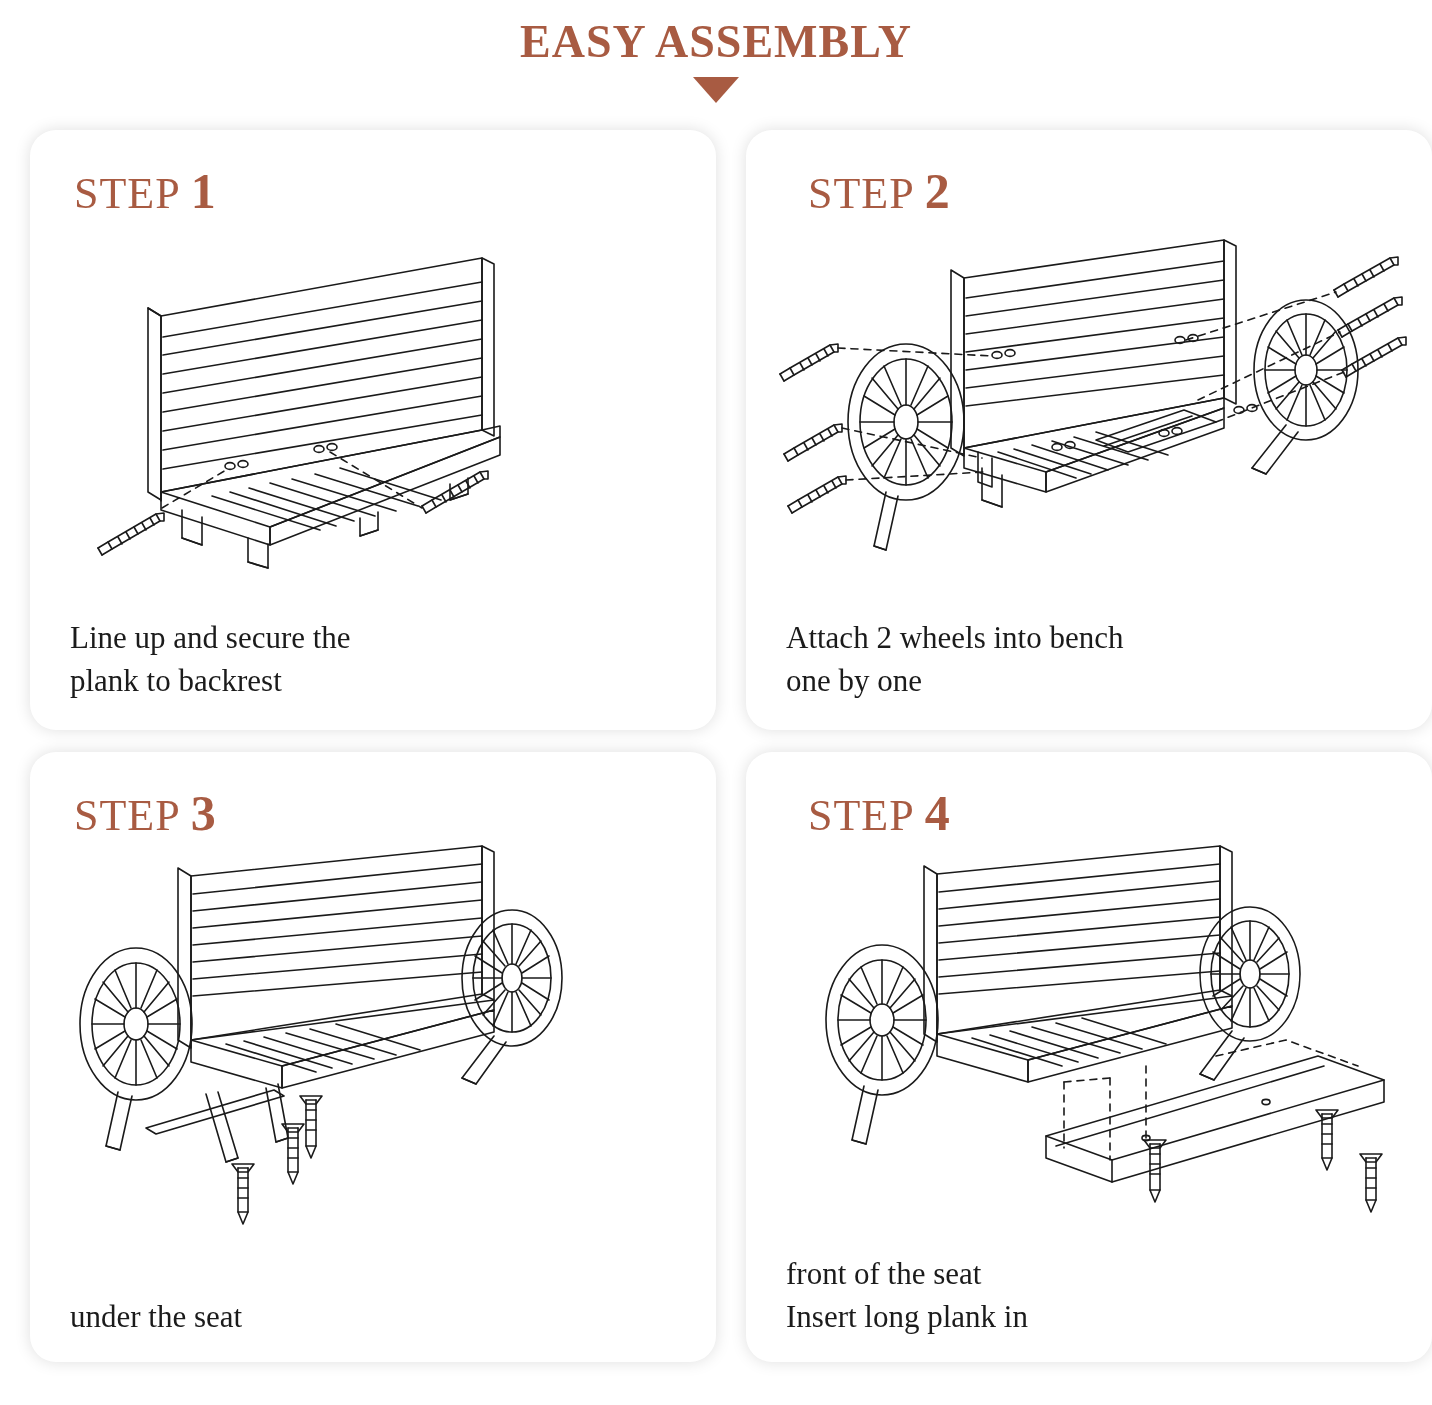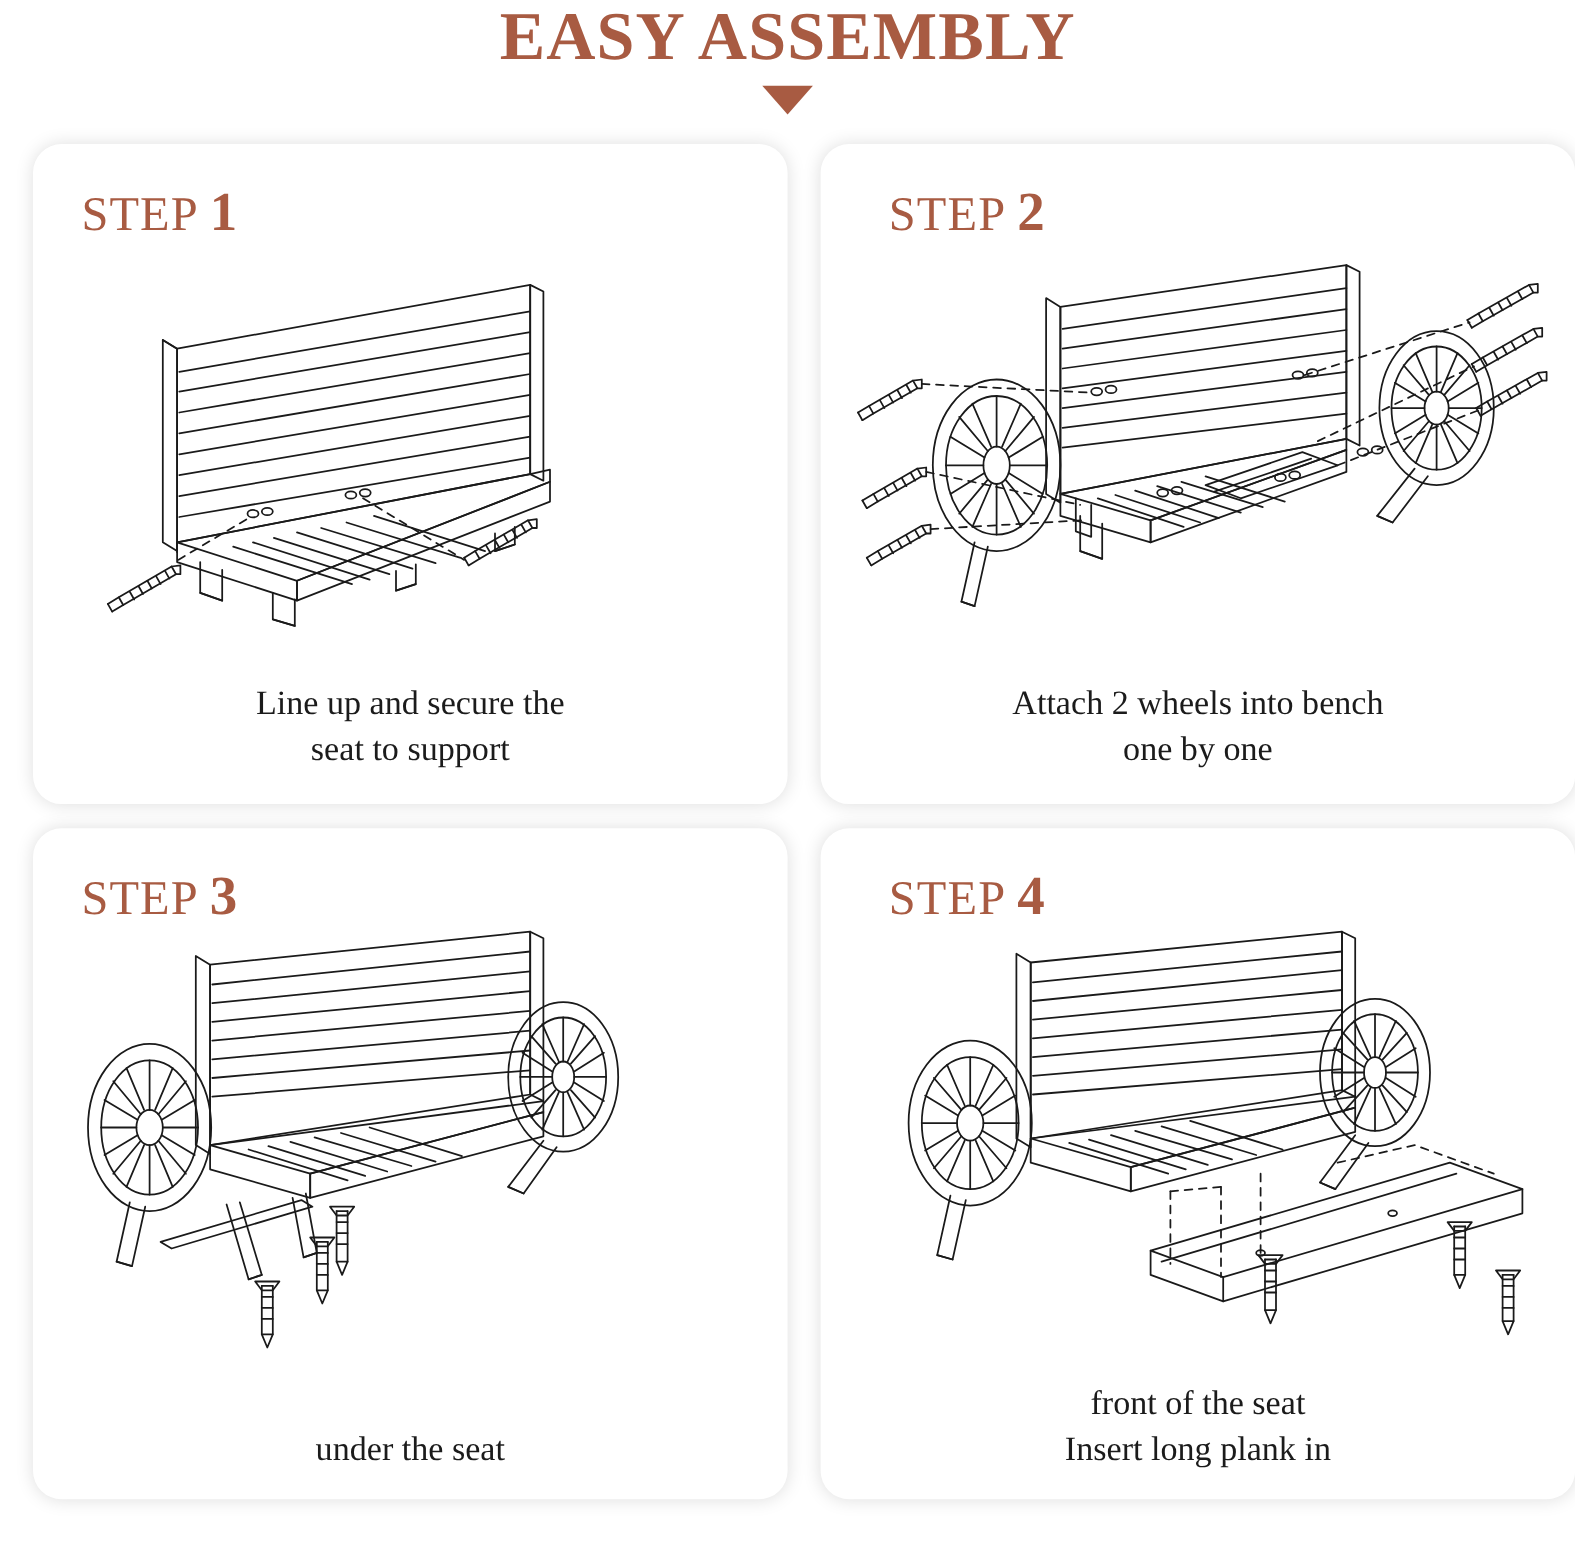--- a/index.html
+++ b/index.html
@@ -24,11 +24,11 @@
     text-align: center;
     font-family: "Liberation Serif", serif;
     font-weight: bold;
-    font-size: 62px;
+    font-size: 46px;
     letter-spacing: 1px;
     color: #a85b42;
     margin: 0;
-    padding-top: 2px;
+    padding-top: 18px;
     line-height: 1.05;
   }
   .caret-wrap {

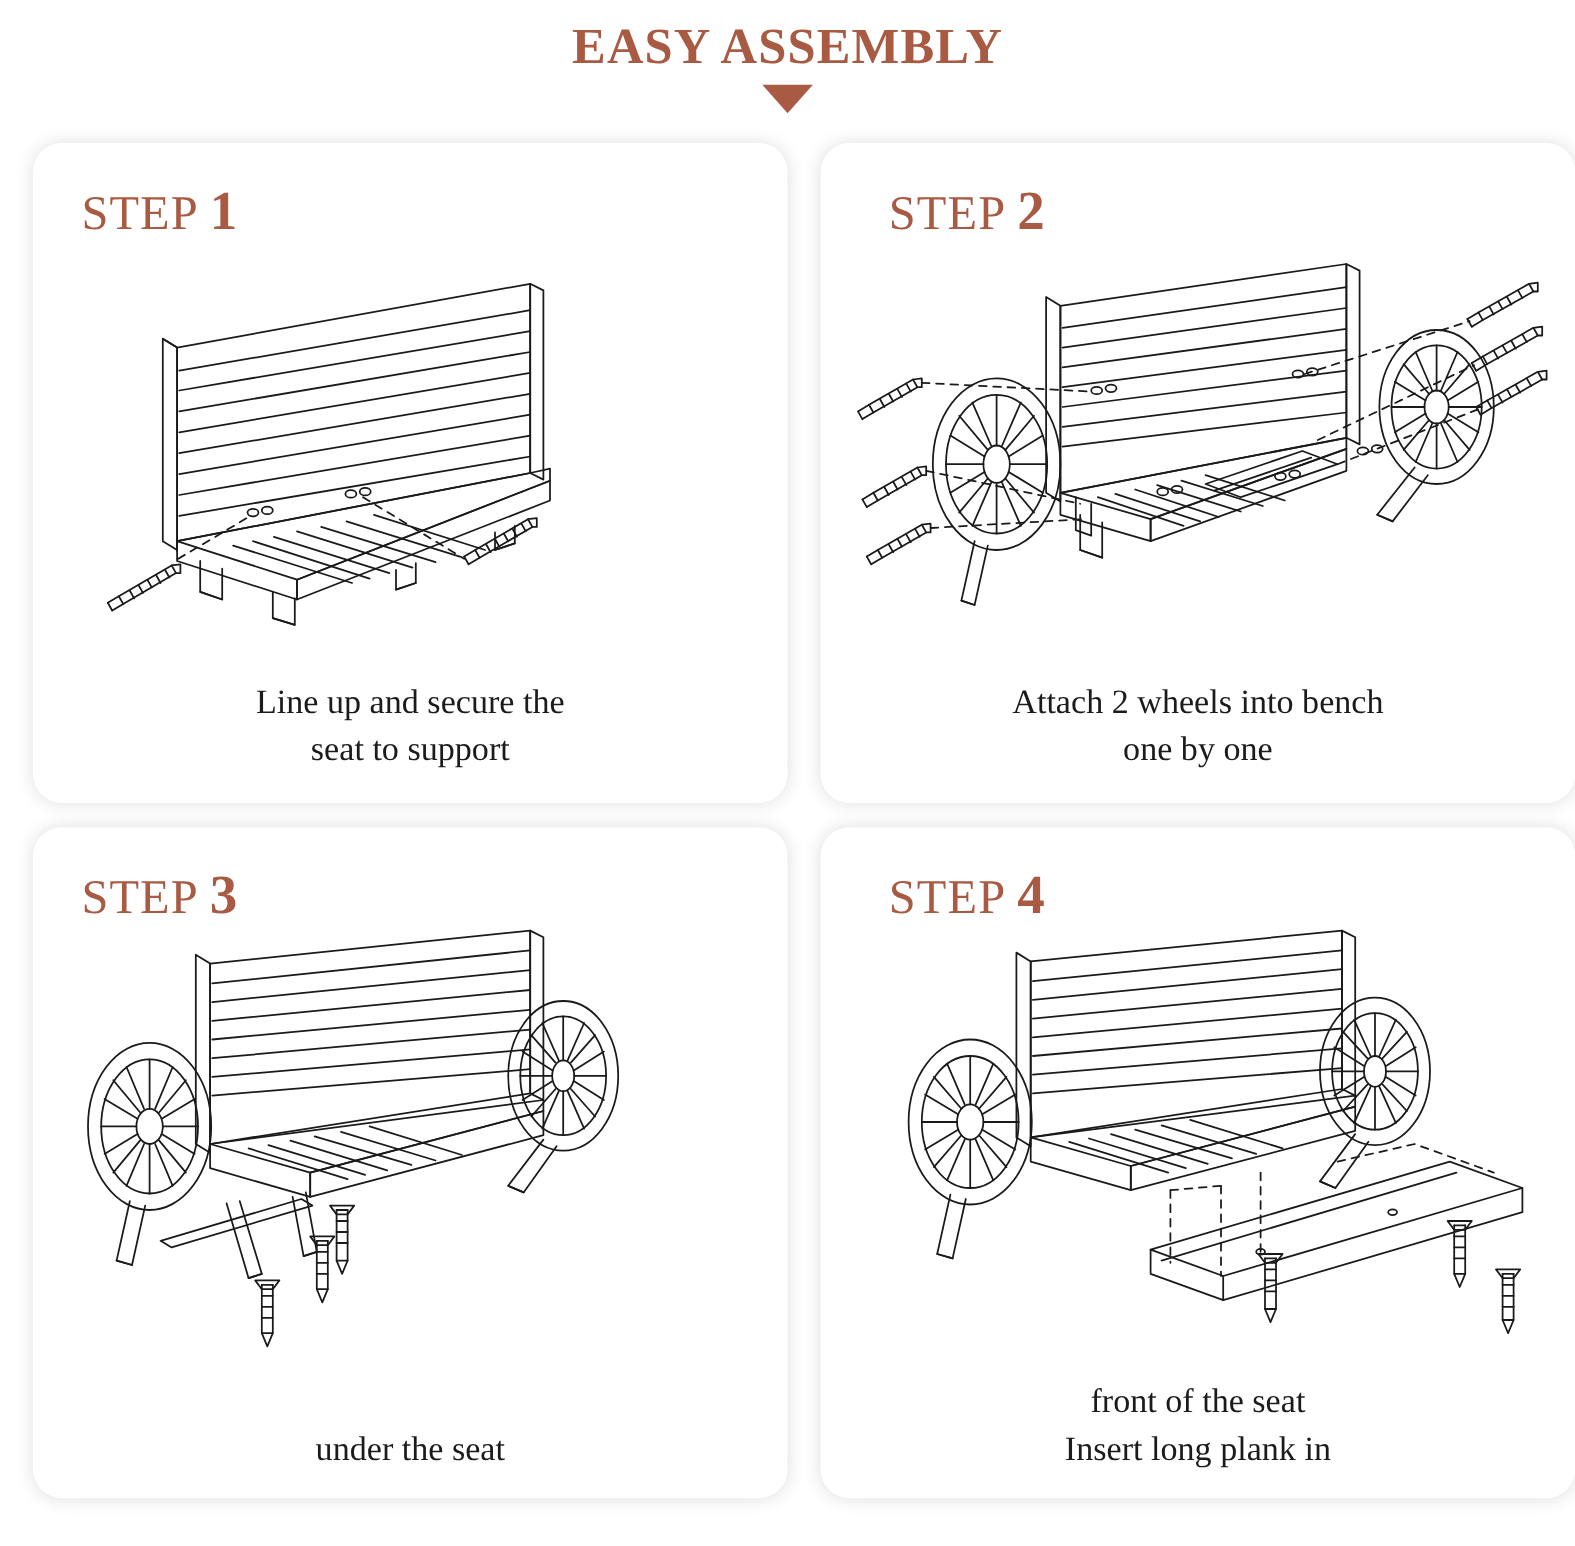--- a/index.html
+++ b/index.html
@@ -88,7 +88,6 @@
     left: 40px;
     right: 40px;
     bottom: 28px;
-    text-align: center;
     font-family: "Liberation Serif", serif;
     font-size: 31px;
     line-height: 1.38;

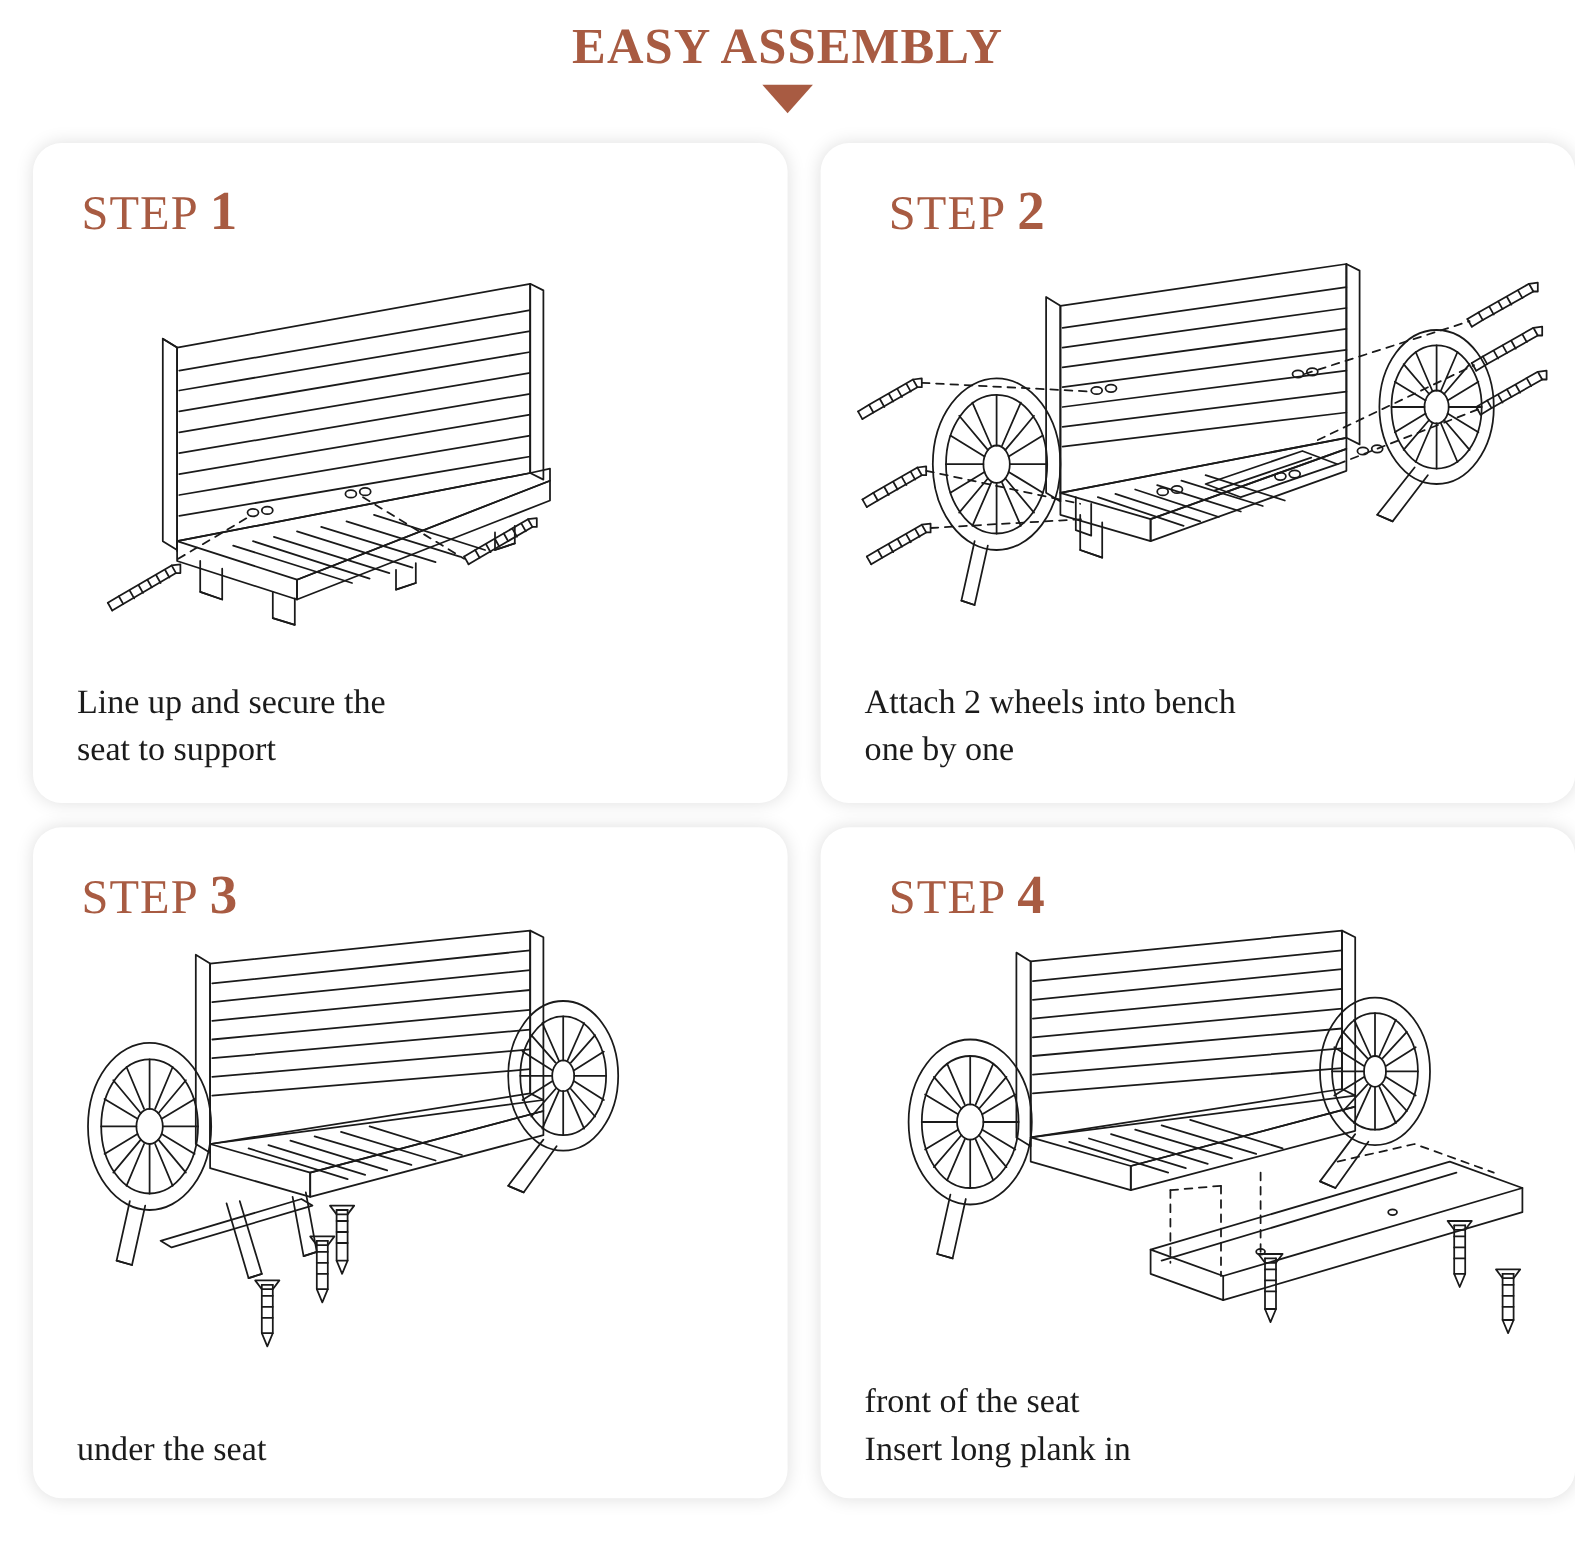--- a/index.html
+++ b/index.html
@@ -186,7 +186,7 @@
       </div>
       <div class="caption">
         <div>Line up and secure the</div>
-        <div>seat to support</div>
+        <div>plank to backrest</div>
       </div>
     </div>
 

